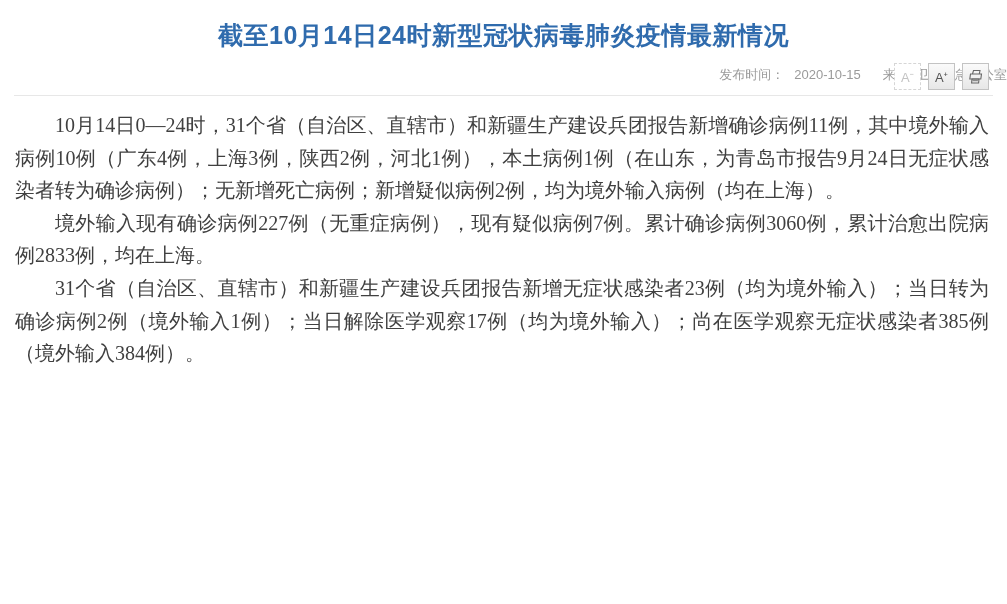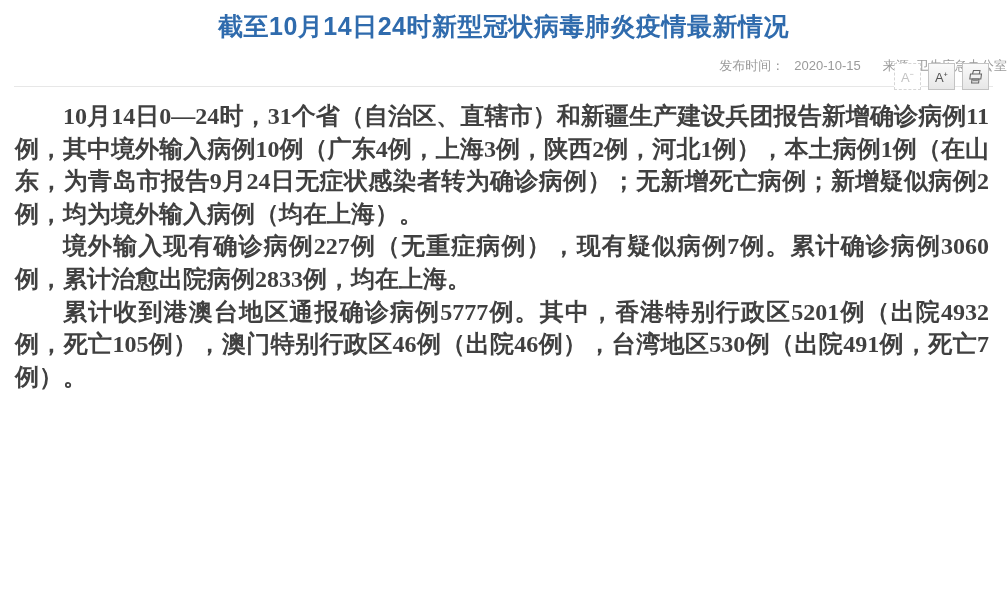--- a/index.html
+++ b/index.html
@@ -14,7 +14,7 @@
   .page { width: 1007px; height: 604px; position: relative; background: #fff; }
 
   
-  .header { position: relative; padding-top: 9px; }
+  .header { position: relative; padding-top: 18px; }
   .page-title {
     text-align: center;
     font-size: 25px;

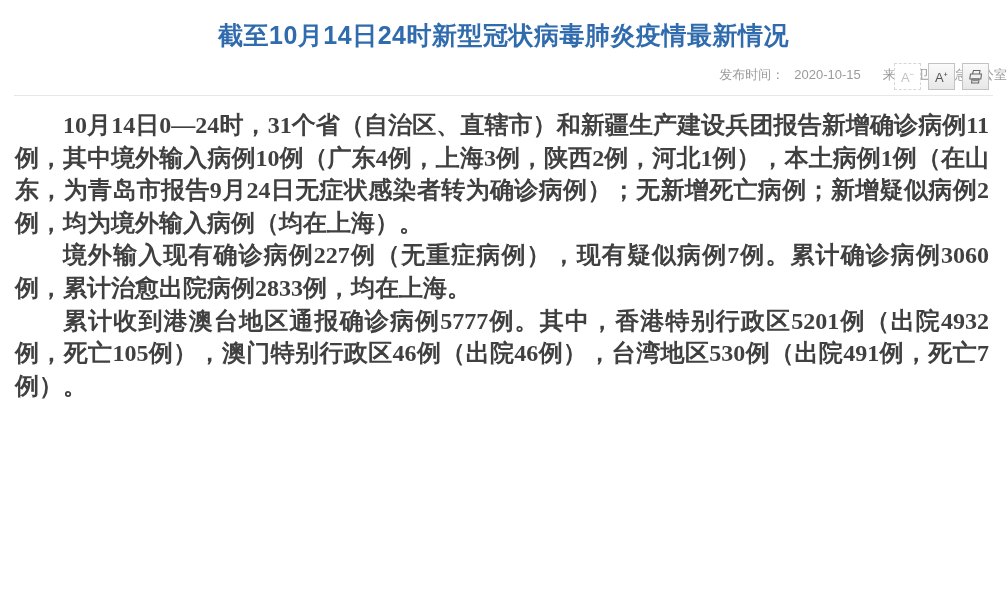--- a/index.html
+++ b/index.html
@@ -82,11 +82,10 @@
   .article {
     padding: 13px 18px 0 15px;
     font-family: "Liberation Serif", "DejaVu Serif", serif;
-    font-size: 24px;
+    font-size: 20px;
     color: #404040;
     line-height: 32.6px;
     text-align: justify;
-    font-weight: bold;
   }
   .article p {
     text-indent: 2em;

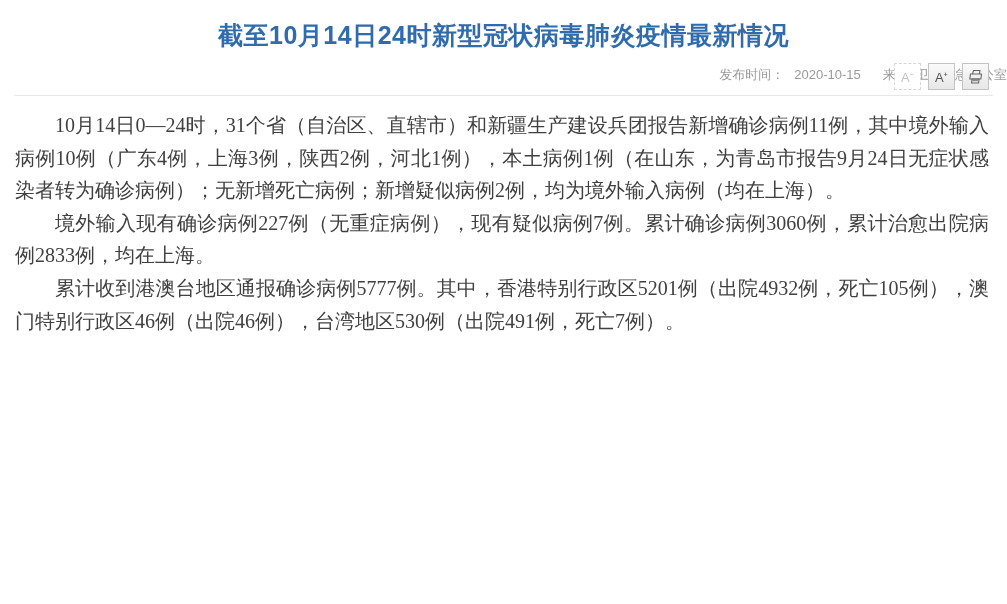--- a/index.html
+++ b/index.html
@@ -128,6 +128,7 @@
   <div class="article">
     <p>10月14日0—24时，31个省（自治区、直辖市）和新疆生产建设兵团报告新增确诊病例11例，其中境外输入病例10例（广东4例，上海3例，陕西2例，河北1例），本土病例1例（在山东，为青岛市报告9月24日无症状感染者转为确诊病例）；无新增死亡病例；新增疑似病例2例，均为境外输入病例（均在上海）。</p>
     <p>境外输入现有确诊病例227例（无重症病例），现有疑似病例7例。累计确诊病例3060例，累计治愈出院病例2833例，均在上海。</p>
+    <p>31个省（自治区、直辖市）和新疆生产建设兵团报告新增无症状感染者23例（均为境外输入）；当日转为确诊病例2例（境外输入1例）；当日解除医学观察17例（均为境外输入）；尚在医学观察无症状感染者385例（境外输入384例）。</p>
     <p>累计收到港澳台地区通报确诊病例5777例。其中，香港特别行政区5201例（出院4932例，死亡105例），澳门特别行政区46例（出院46例），台湾地区530例（出院491例，死亡7例）。</p>
   </div>
 

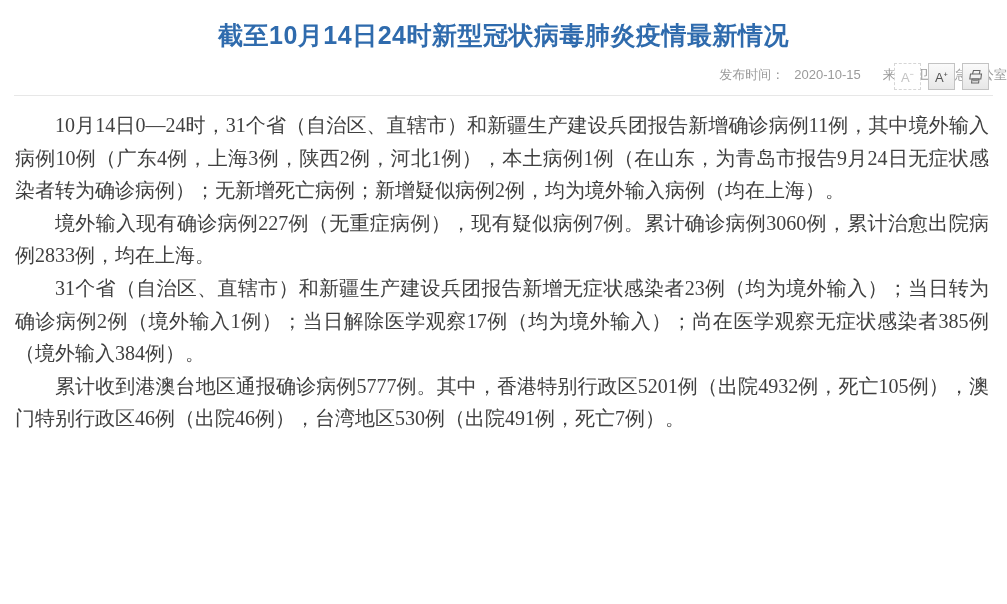--- a/index.html
+++ b/index.html
@@ -129,7 +129,6 @@
     <p>10月14日0—24时，31个省（自治区、直辖市）和新疆生产建设兵团报告新增确诊病例11例，其中境外输入病例10例（广东4例，上海3例，陕西2例，河北1例），本土病例1例（在山东，为青岛市报告9月24日无症状感染者转为确诊病例）；无新增死亡病例；新增疑似病例2例，均为境外输入病例（均在上海）。</p>
     <p>境外输入现有确诊病例227例（无重症病例），现有疑似病例7例。累计确诊病例3060例，累计治愈出院病例2833例，均在上海。</p>
     <p>31个省（自治区、直辖市）和新疆生产建设兵团报告新增无症状感染者23例（均为境外输入）；当日转为确诊病例2例（境外输入1例）；当日解除医学观察17例（均为境外输入）；尚在医学观察无症状感染者385例（境外输入384例）。</p>
-    <p>累计收到港澳台地区通报确诊病例5777例。其中，香港特别行政区5201例（出院4932例，死亡105例），澳门特别行政区46例（出院46例），台湾地区530例（出院491例，死亡7例）。</p>
   </div>
 
 </div>

